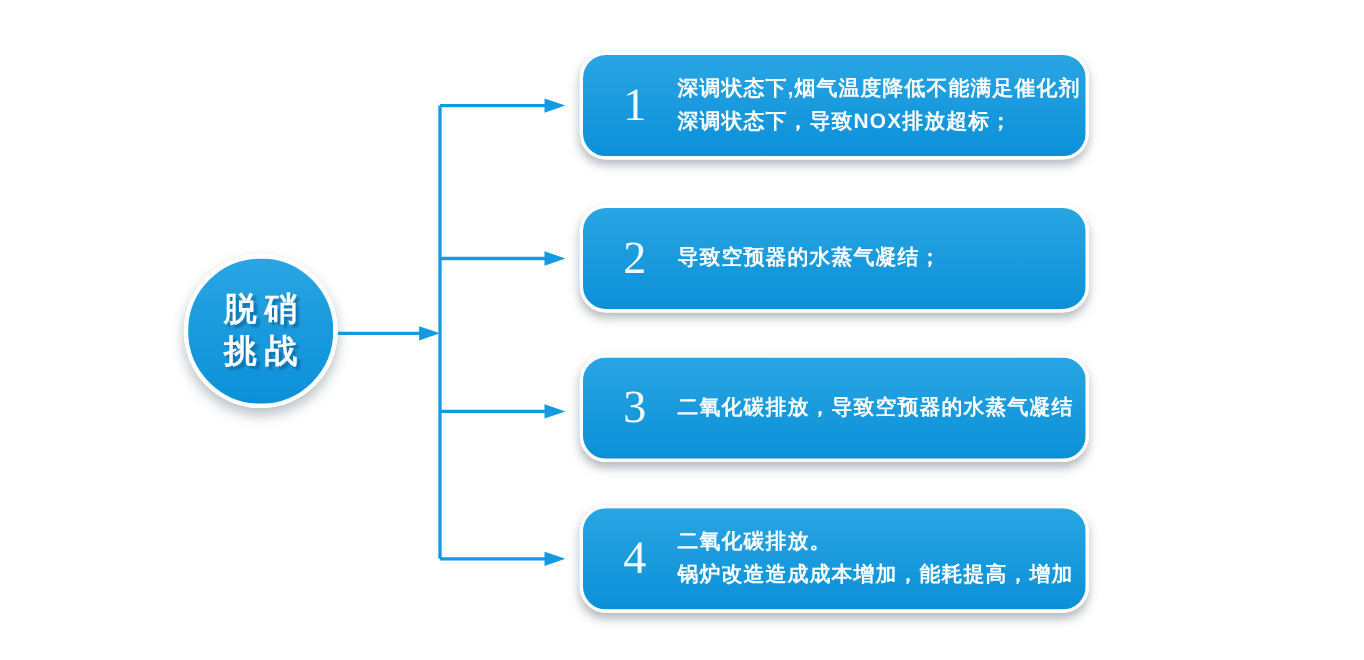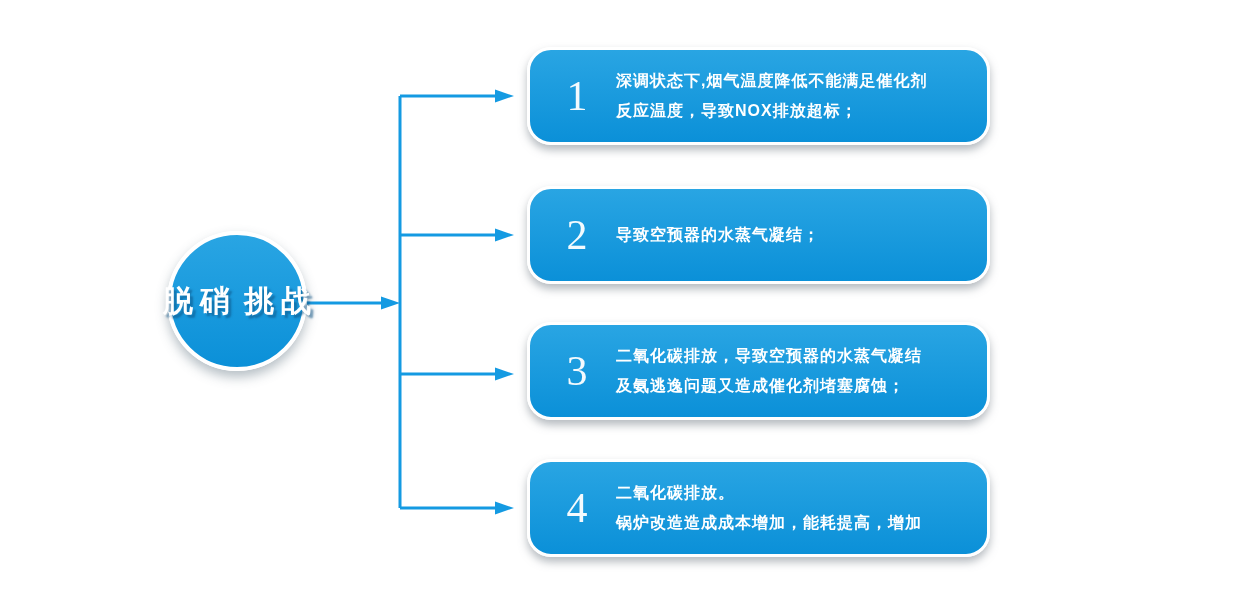--- a/index.html
+++ b/index.html
@@ -42,7 +42,7 @@
     line-height:1;
   }
   .cbox .txt{
-    margin-left:16px;color:#ffffff;font-size:16px;font-weight:bold;
+    margin-left:16px;color:#ffffff;font-size:19px;font-weight:bold;
     line-height:30px;letter-spacing:1px;
   }
   .cbox .txt .tline{display:block;white-space:nowrap;}

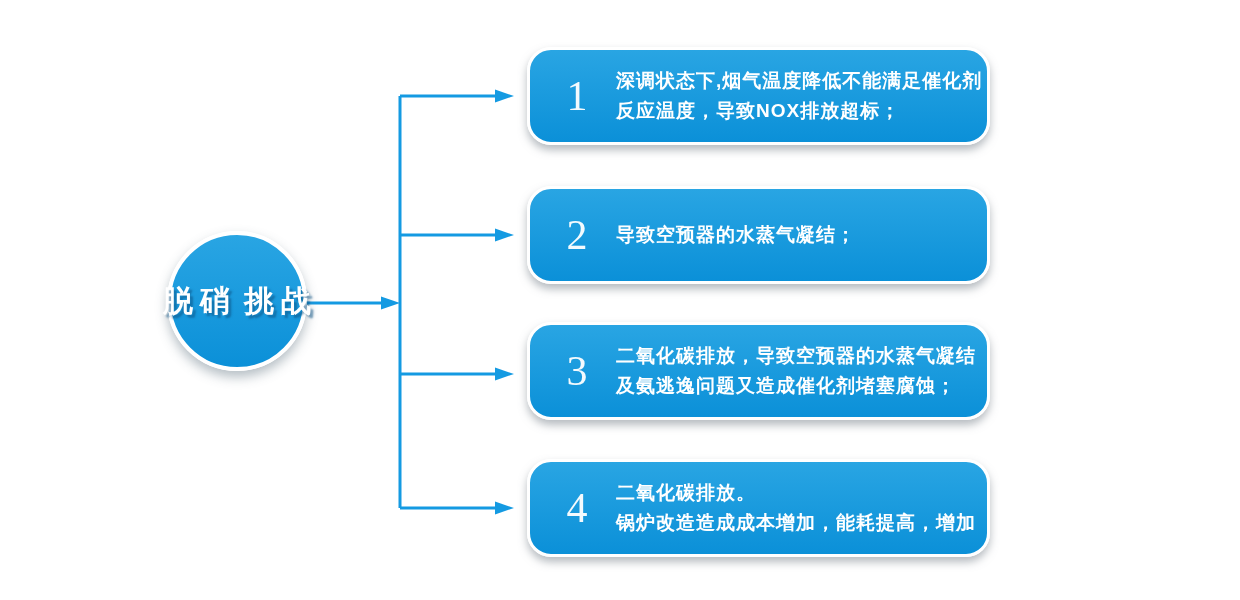--- a/index.html
+++ b/index.html
@@ -83,7 +83,7 @@
     <div class="num">1</div>
     <div class="txt">
       <span class="tline">深调状态下,烟气温度降低不能满足催化剂</span>
-      <span class="tline">反应温度，导致NOX排放超标；</span>
+      <span class="tline">深调状态下，导致NOX排放超标；</span>
     </div>
   </div>
 

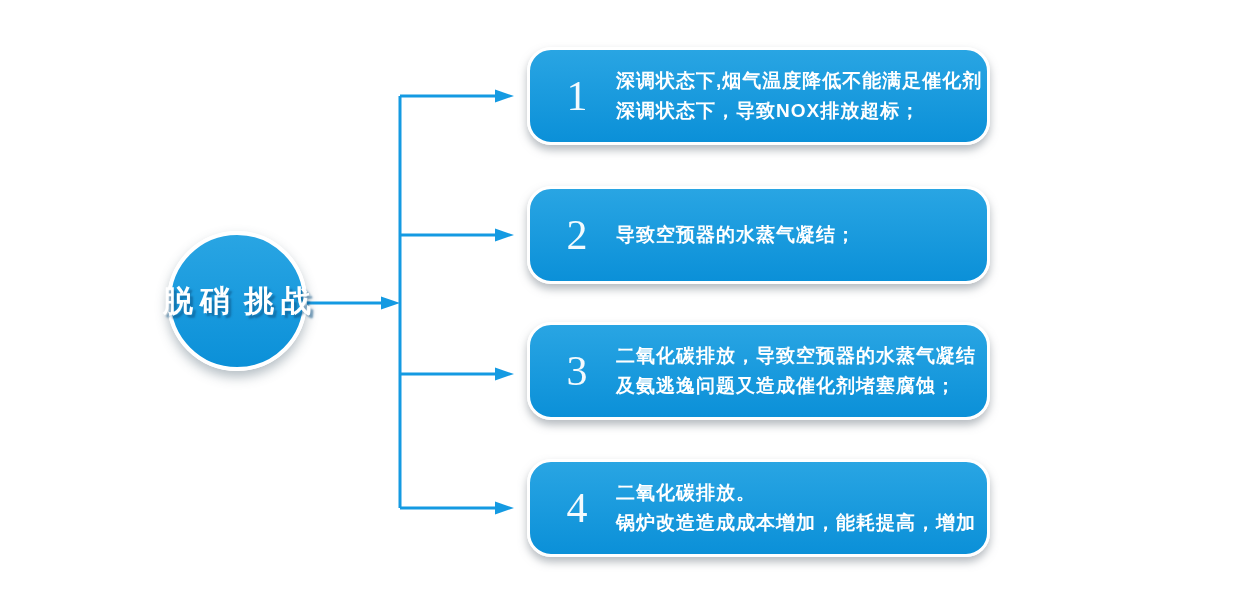--- a/index.html
+++ b/index.html
@@ -15,7 +15,7 @@
     border:4px solid #ffffff;
     background:linear-gradient(180deg,var(--grad-top) 0%,var(--grad-bottom) 100%);
     box-shadow:0 6px 12px rgba(90,110,125,0.45);
-    display:flex;flex-direction:row;align-items:center;justify-content:center;
+    display:flex;flex-direction:column;align-items:center;justify-content:center;
   }
   .circle .line{
     color:#ffffff;font-size:30px;font-weight:bold;line-height:38px;

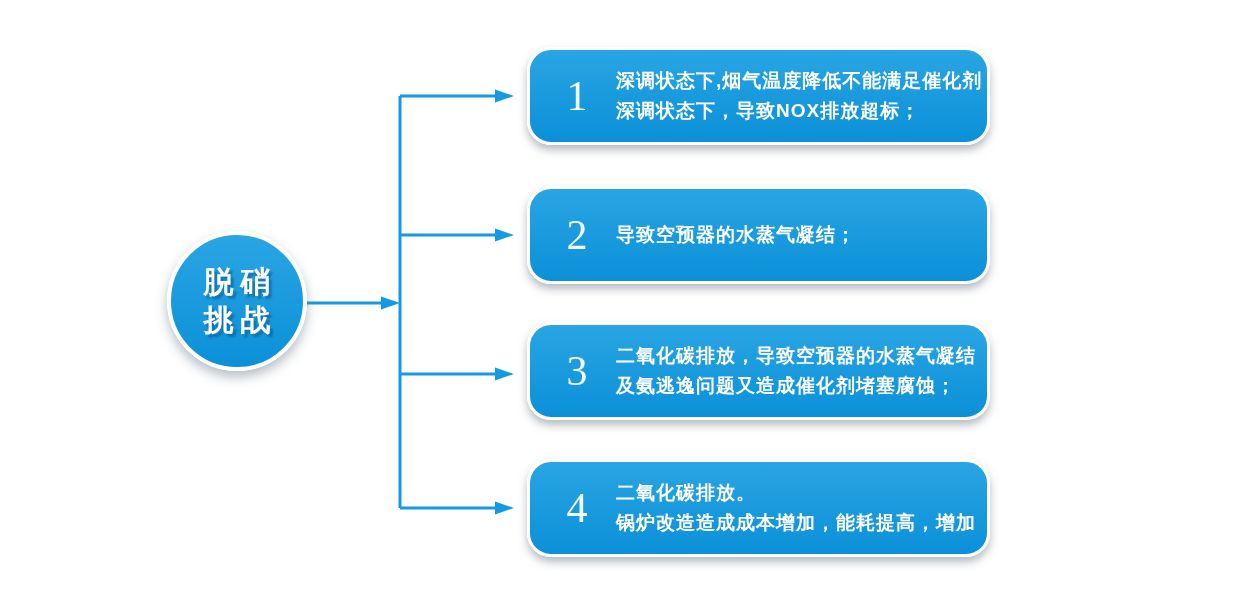--- a/index.html
+++ b/index.html
@@ -99,7 +99,6 @@
     <div class="num">3</div>
     <div class="txt">
       <span class="tline">二氧化碳排放，导致空预器的水蒸气凝结</span>
-      <span class="tline">及氨逃逸问题又造成催化剂堵塞腐蚀；</span>
     </div>
   </div>
 

